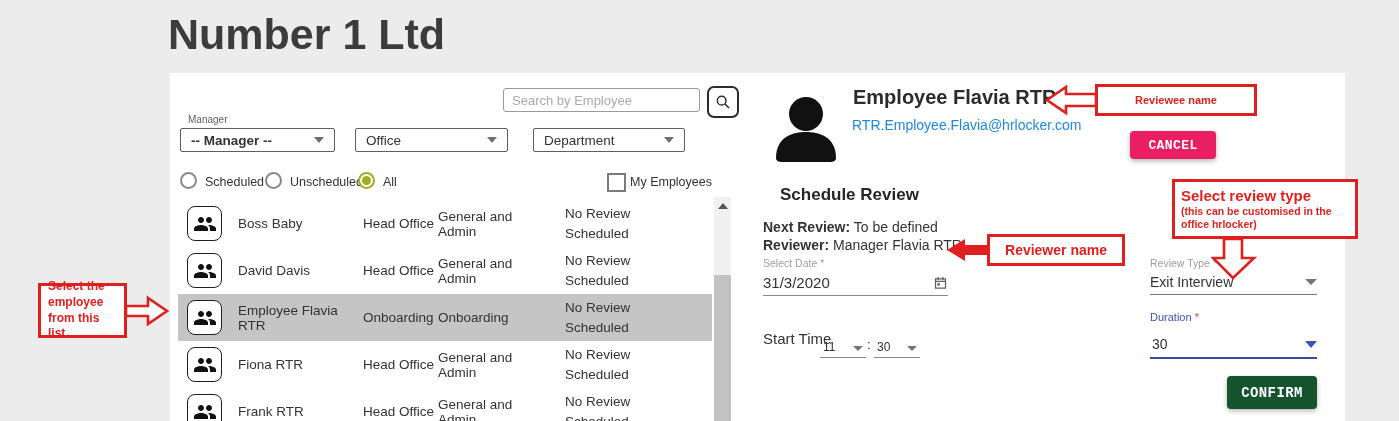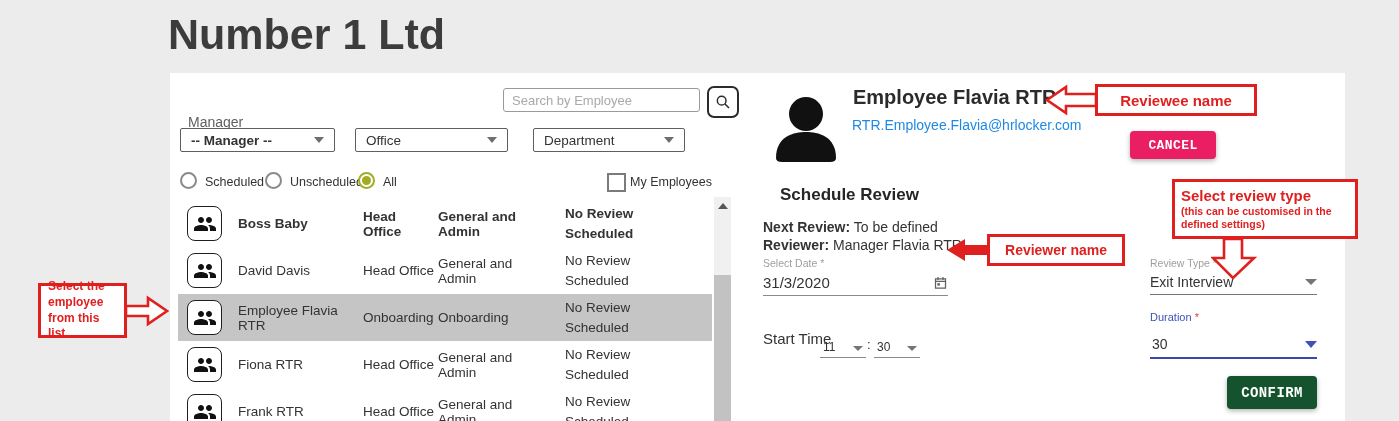--- a/index.html
+++ b/index.html
@@ -113,7 +113,7 @@
   
   .ann-box{background:#fff;border:3px solid #e01f1f;color:#e01f1f;font-weight:bold;
     box-sizing:border-box;display:flex;align-items:center;justify-content:center;}
-  #ann-reviewee{left:1095px;top:84px;width:162px;height:32px;font-size:15px;}
+  #ann-reviewee{left:1095px;top:84px;width:162px;height:32px;font-size:11px;}
   #ann-reviewer{left:987px;top:234px;width:138px;height:32px;font-size:14px;}
   #ann-rt{left:1172px;top:179px;width:186px;height:60px;flex-direction:column;align-items:flex-start;
     justify-content:center;padding:2px 6px;}

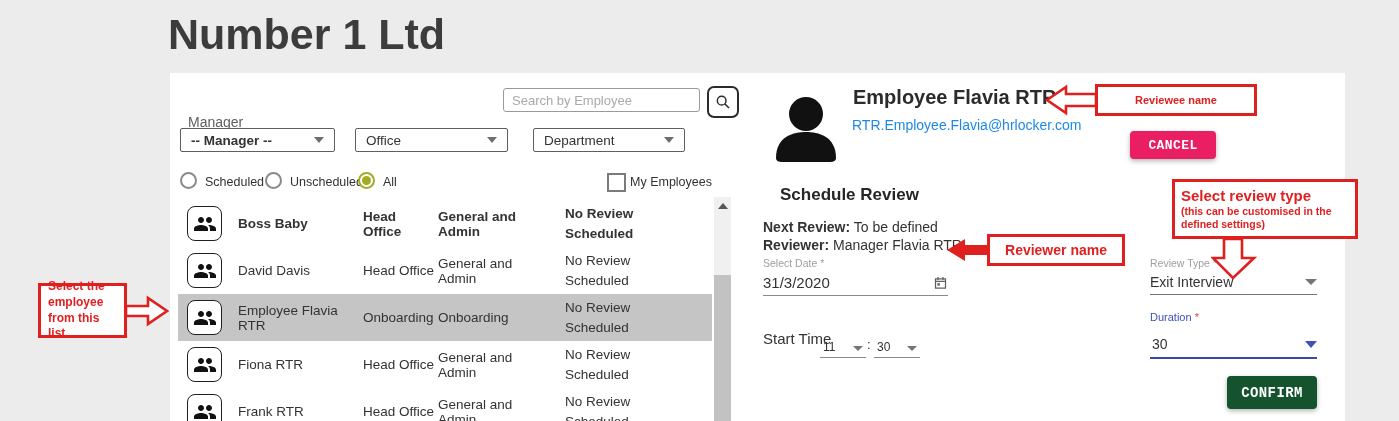--- a/index.html
+++ b/index.html
@@ -24,7 +24,7 @@
     background:#fff;display:flex;align-items:center;justify-content:center;cursor:pointer;}
 
   
-  .float-label{font-size:14px;color:#5f5f5f;}
+  .float-label{font-size:10px;color:#5f5f5f;}
   #manager-float{left:18px;top:41px;}
   .dropdown{height:24px;border:1px solid #5f5f5f;border-radius:2px;display:flex;align-items:center;
     padding:0 10px;box-sizing:border-box;font-size:13.5px;color:#333;background:#fff;cursor:pointer;}

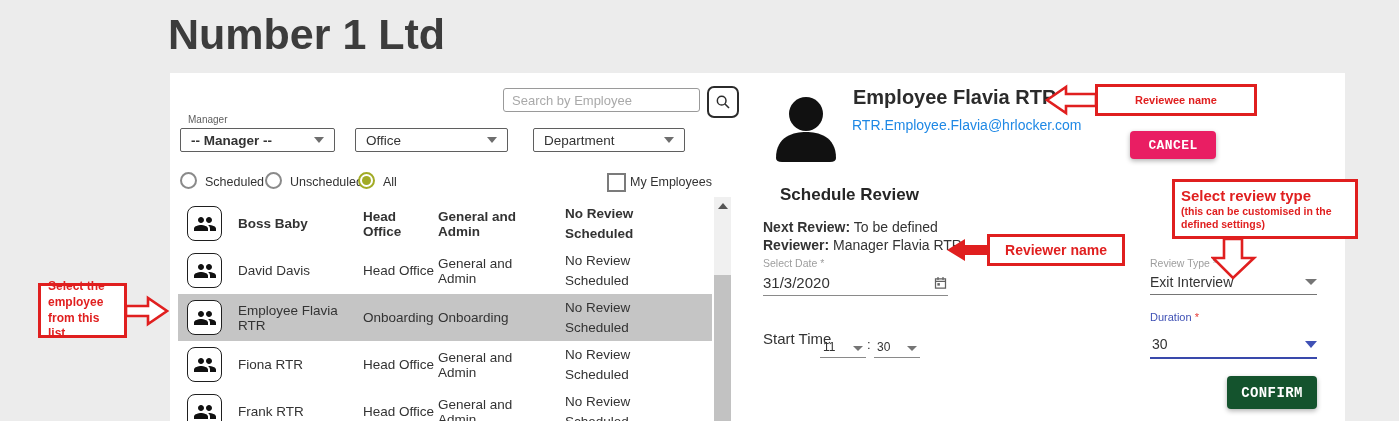--- a/index.html
+++ b/index.html
@@ -307,7 +307,7 @@
 
 <div class="abs ann-box" id="ann-rt">
   <div class="t1">Select review type</div>
-  <div class="t2">(this can be customised in the defined settings)</div>
+  <div class="t2">(this can be customised in the office hrlocker)</div>
 </div>
 <svg class="abs ann-arrow" style="left:1211px;top:238px;" width="46" height="42">
   <polygon points="13,1 31,1 31,20 43,20 22,40 2,20 13,20" fill="#fff" stroke="#e01f1f" stroke-width="2.6"></polygon>

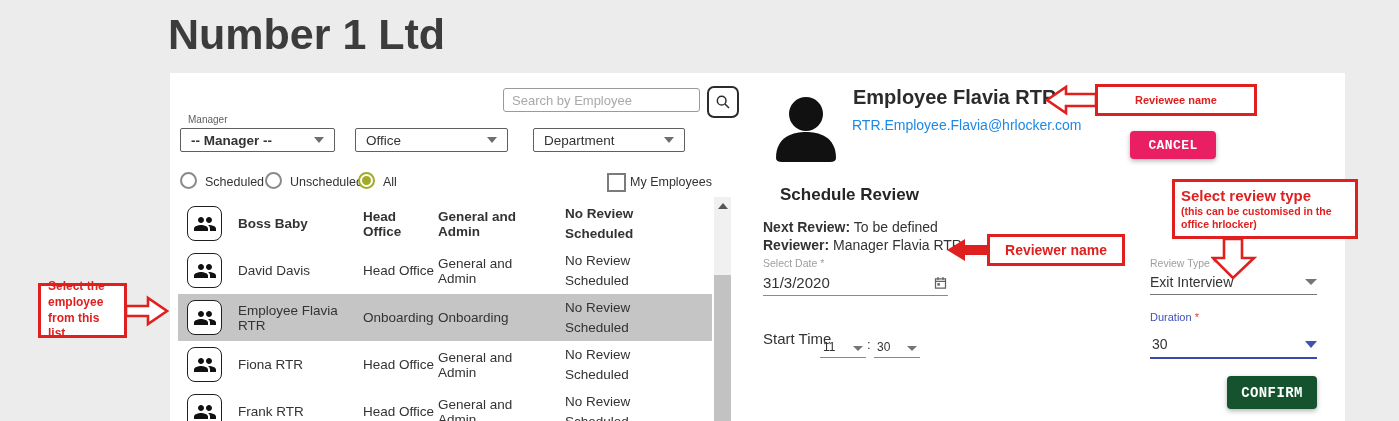--- a/index.html
+++ b/index.html
@@ -49,7 +49,7 @@
   
   .erow{left:8px;width:534px;height:47px;border-bottom:1px solid #e7e7e7;background:#fff;cursor:pointer;}
   .erow.selected{background:#c5c5c5;}
-  #row0{top:127px;font-weight:bold;} #row1{top:174px;} #row2{top:221px;} #row3{top:268px;} #row4{top:315px;height:33px;border-bottom:none;}
+  #row0{top:127px;} #row1{top:174px;} #row2{top:221px;} #row3{top:268px;} #row4{top:315px;height:33px;border-bottom:none;}
   .icon-box{left:9px;top:6px;width:35px;height:35px;border:1.5px solid #1f1f1f;border-radius:8px;
     box-sizing:border-box;display:flex;align-items:center;justify-content:center;background:#fff;}
   .cell{font-size:13.5px;color:#333;display:flex;align-items:center;height:47px;}

